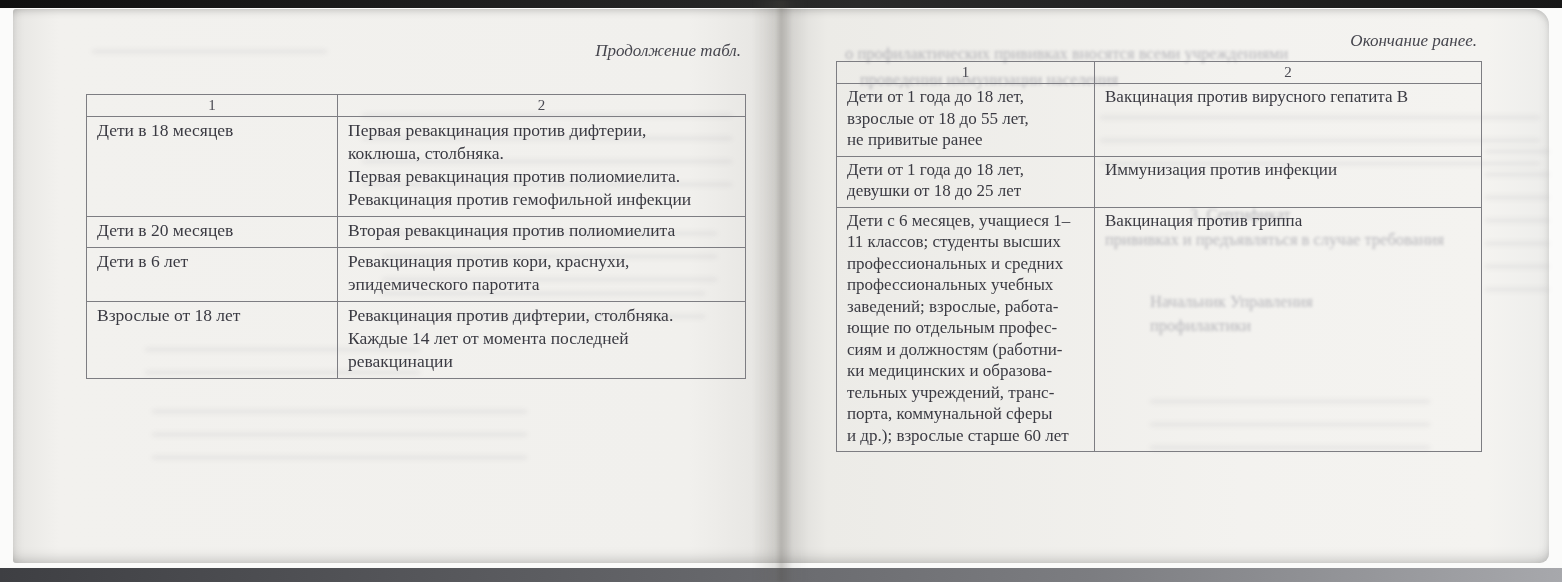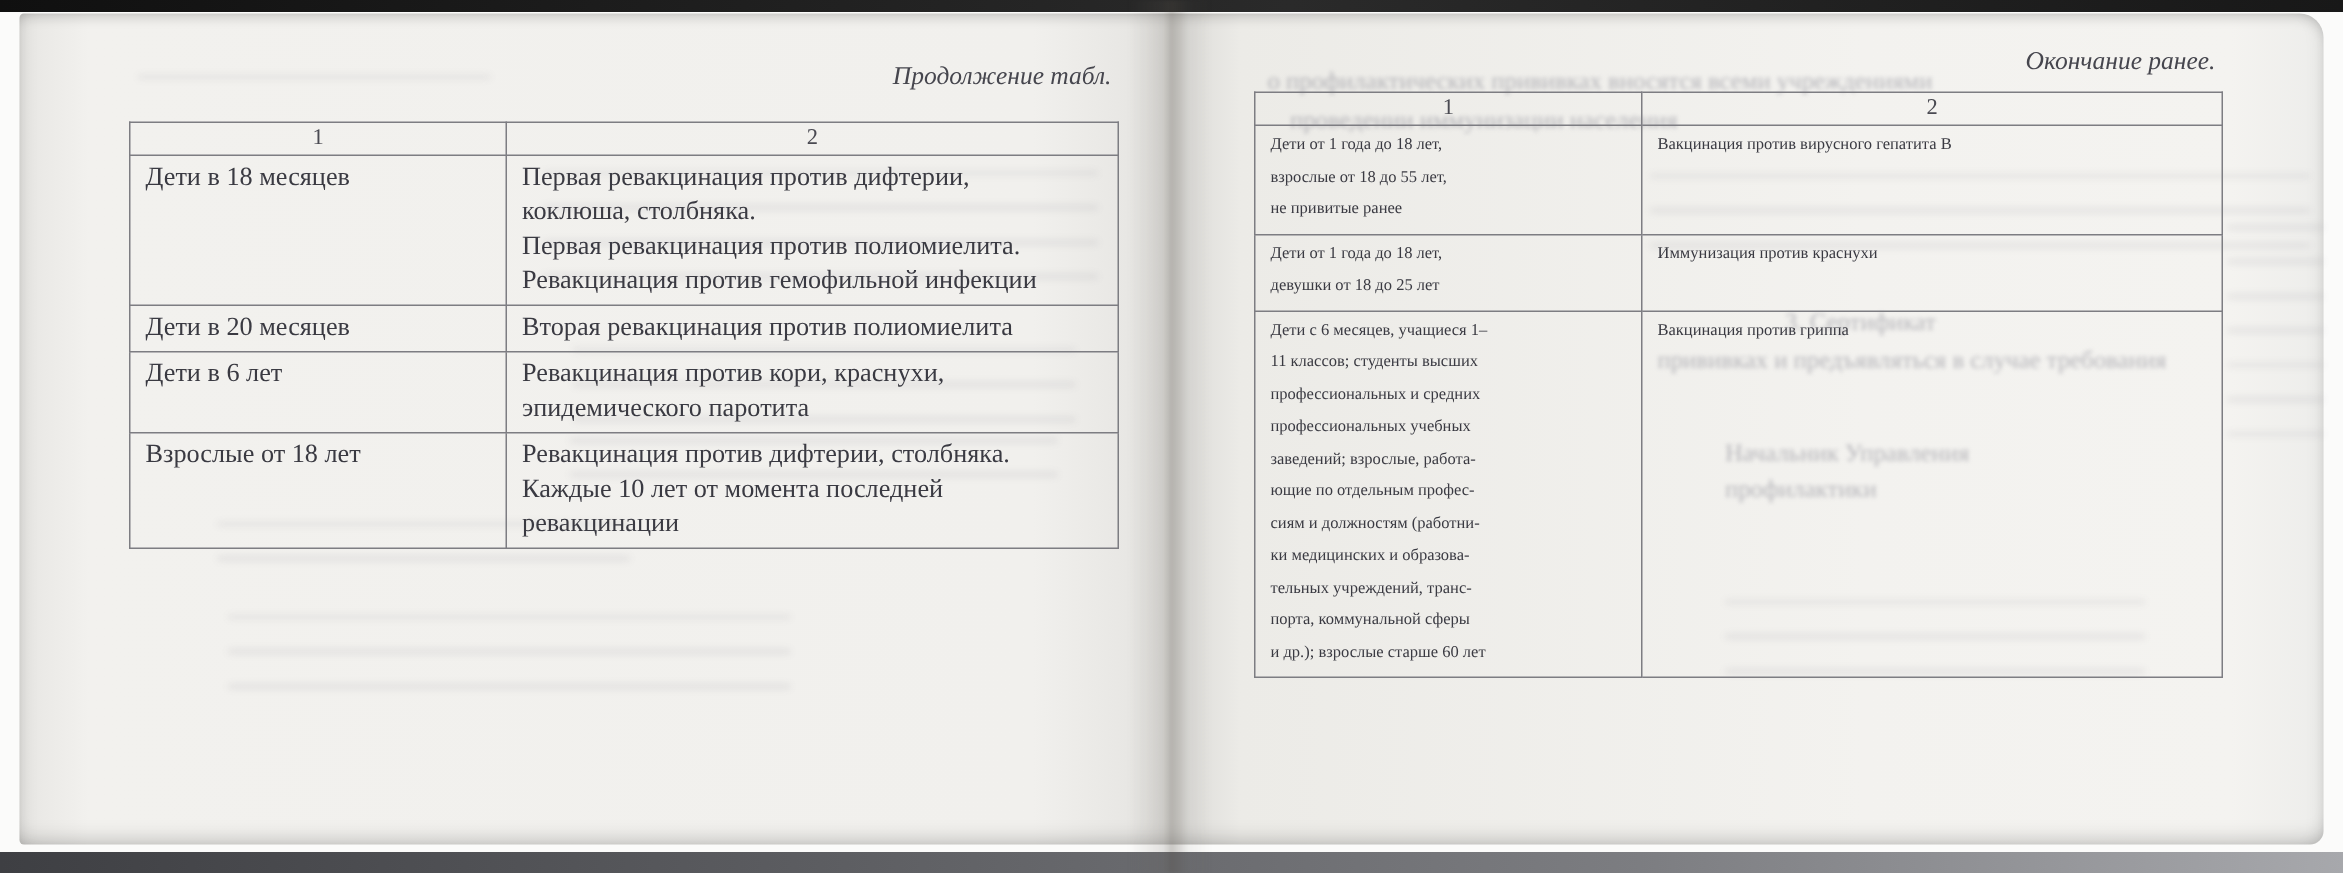--- a/index.html
+++ b/index.html
@@ -40,7 +40,7 @@
   .page-right{left:836px;top:30px;width:646px;}
   .caption{font-style:italic;font-size:17px;line-height:22px;height:22px;
     text-align:right;color:#46464e;padding-right:5px;}
-  .page-left .caption{margin-bottom:19px;font-style:italic;}
+  .page-left .caption{margin-bottom:32px;font-style:italic;}
   .page-right .caption{margin-bottom:9px;}
 
   table{border-collapse:collapse;width:100%;table-layout:fixed;

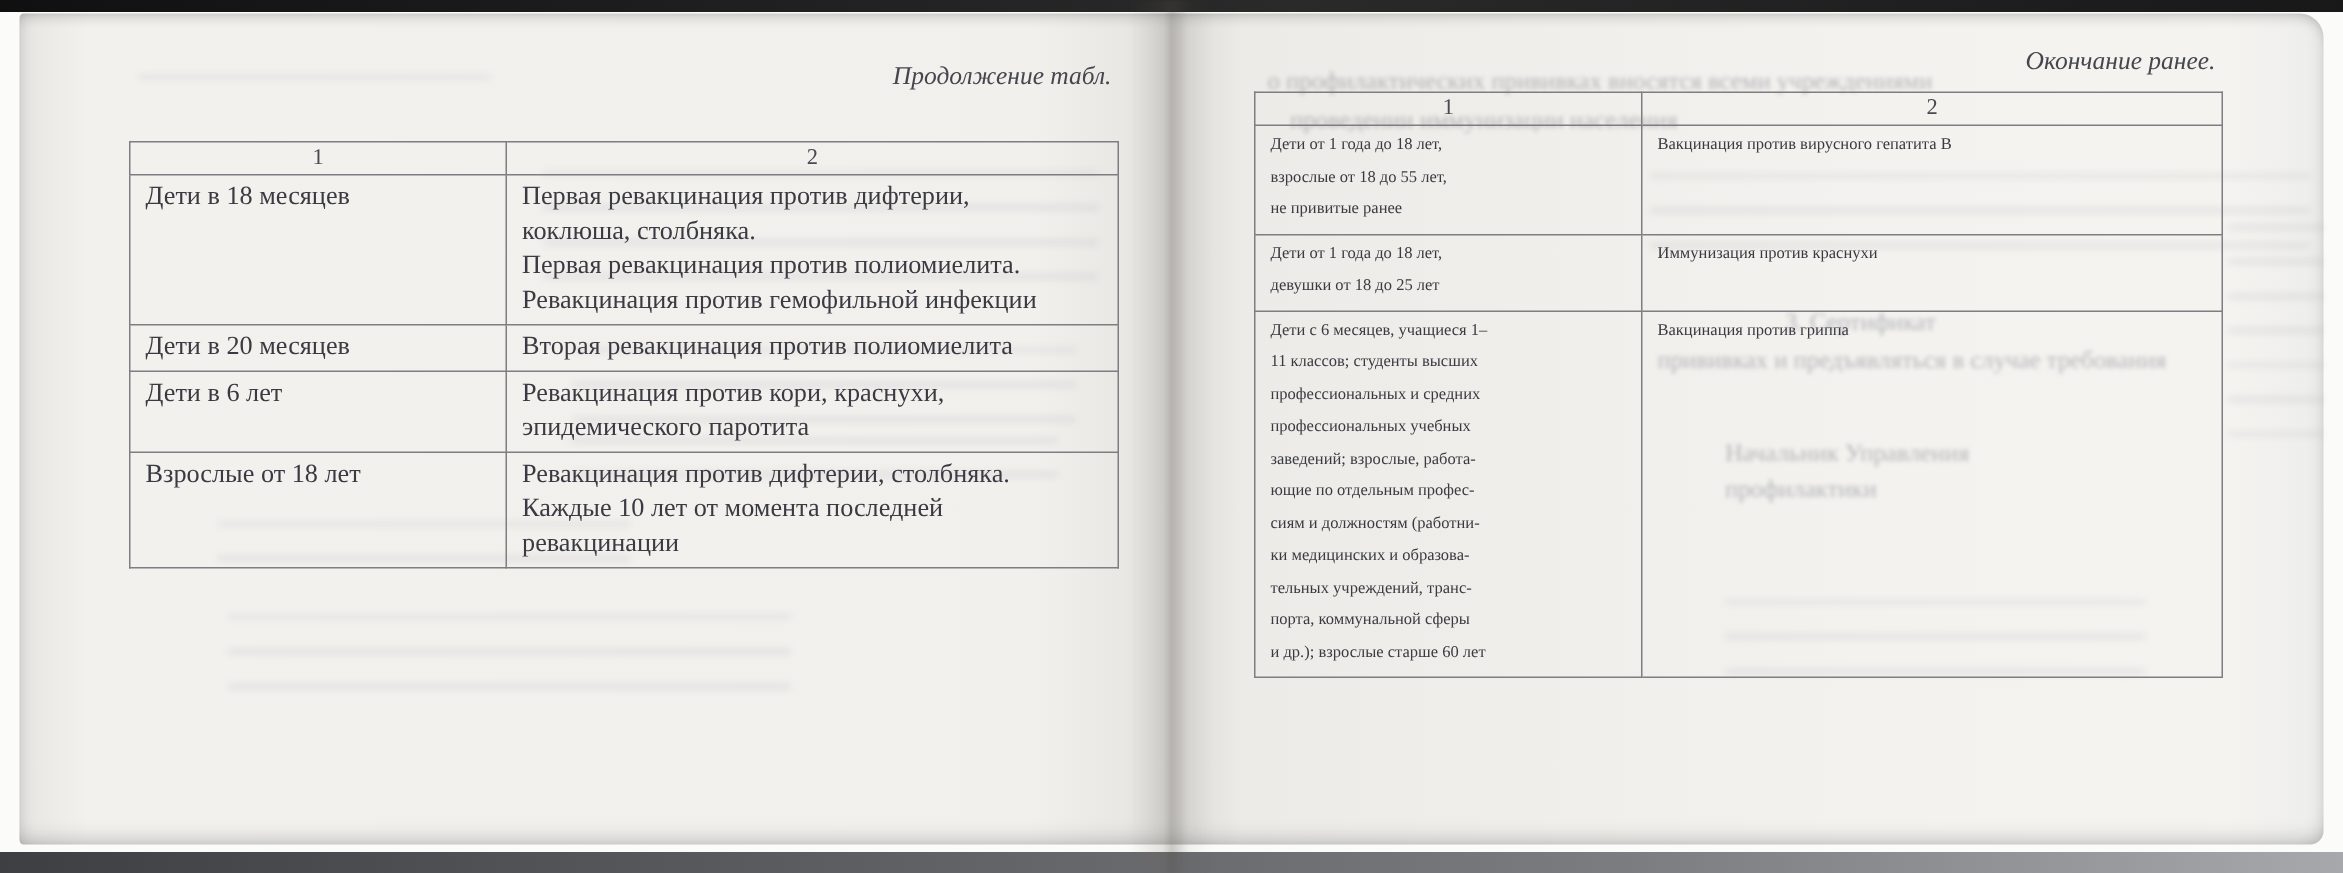--- a/index.html
+++ b/index.html
@@ -49,7 +49,7 @@
   th{font-size:15px;line-height:19px;text-align:center;padding:1px 4px;color:#4a4a52;}
   td{text-align:left;white-space:pre-line;padding:2px 10px 5px 10px;}
   .t-left td{font-size:17.5px;line-height:23px;}
-  .t-right td{font-size:11px;line-height:21.5px;}
+  .t-right td{font-size:17px;line-height:21.5px;}
 
   
   .ghostline{position:absolute;z-index:1;font-size:16.5px;white-space:nowrap;

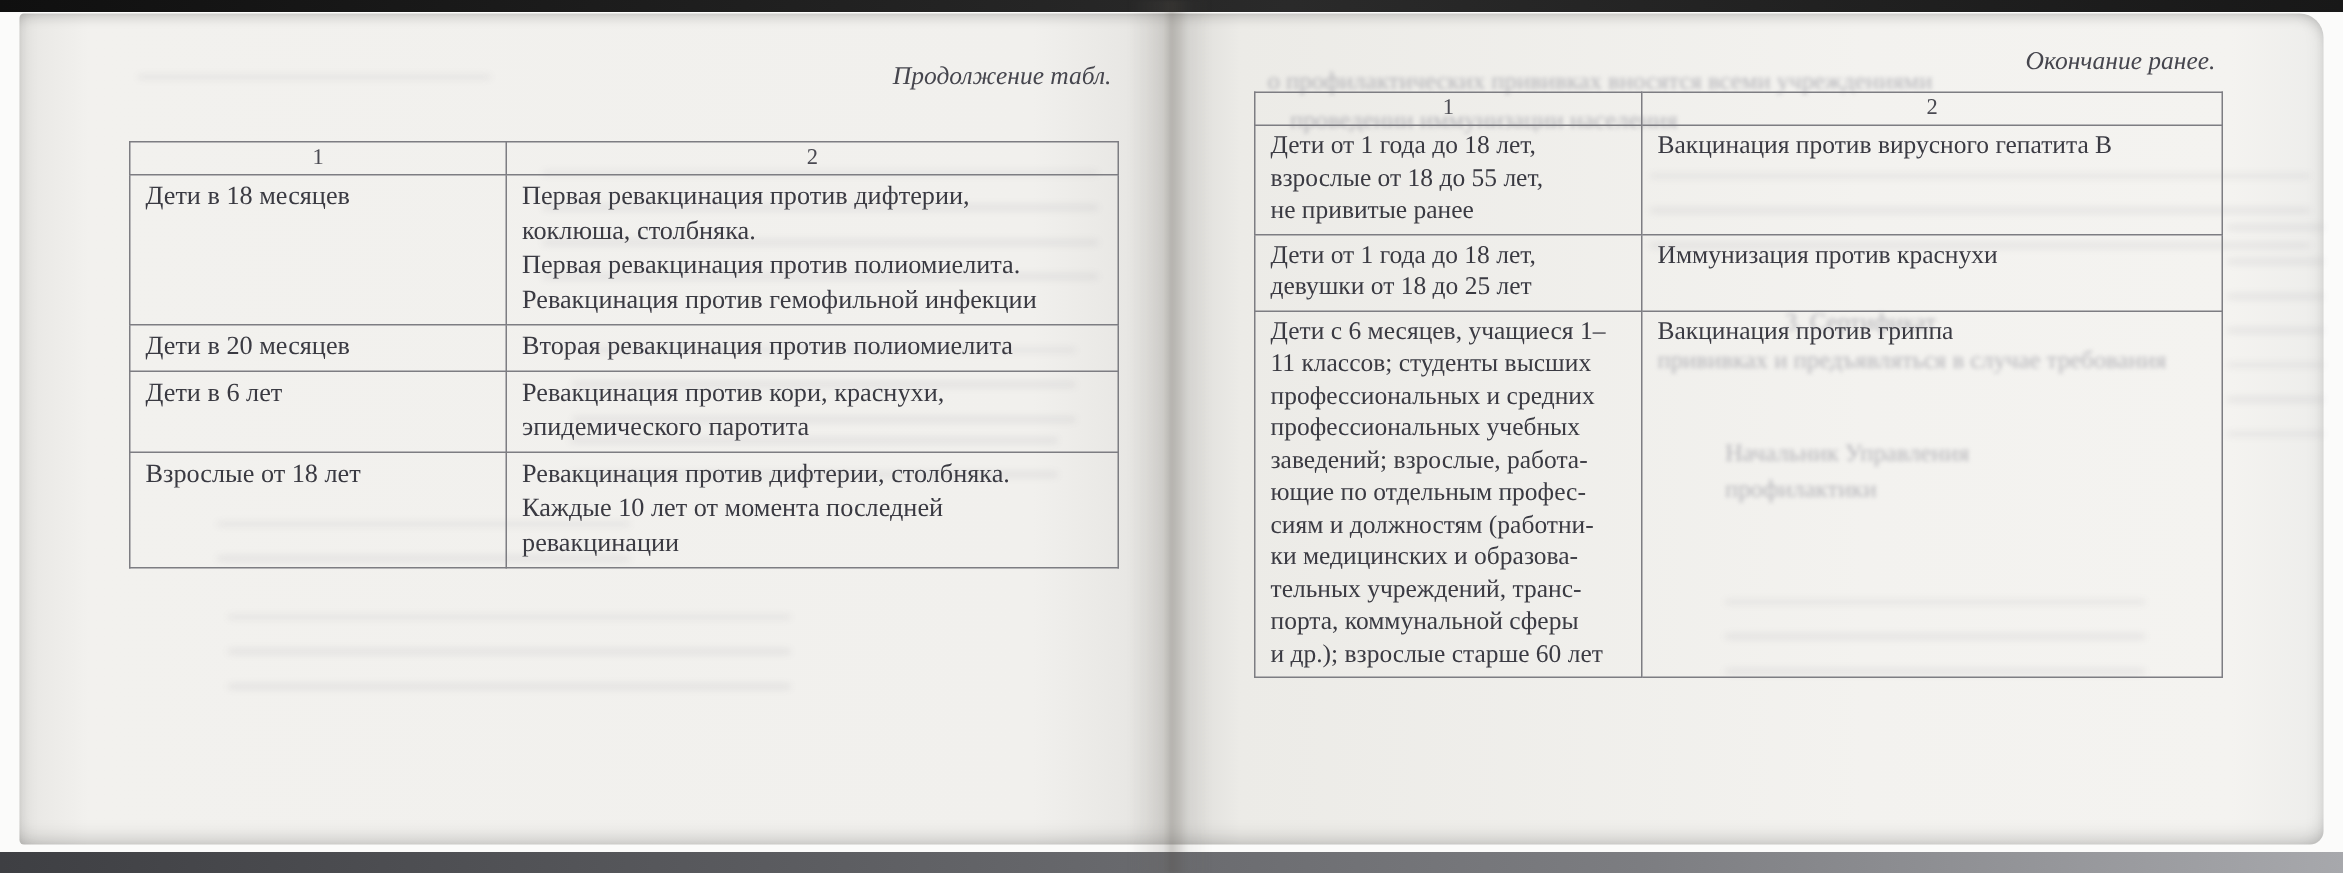--- a/index.html
+++ b/index.html
@@ -145,7 +145,7 @@
       <tr>
         <td>Дети от 1 года до 18 лет,
 девушки от 18 до 25 лет</td>
-        <td>Иммунизация против краснухи</td>
+        <td>Иммунизация против инфекции</td>
       </tr>
       <tr>
         <td>Дети с 6 месяцев, учащиеся 1–

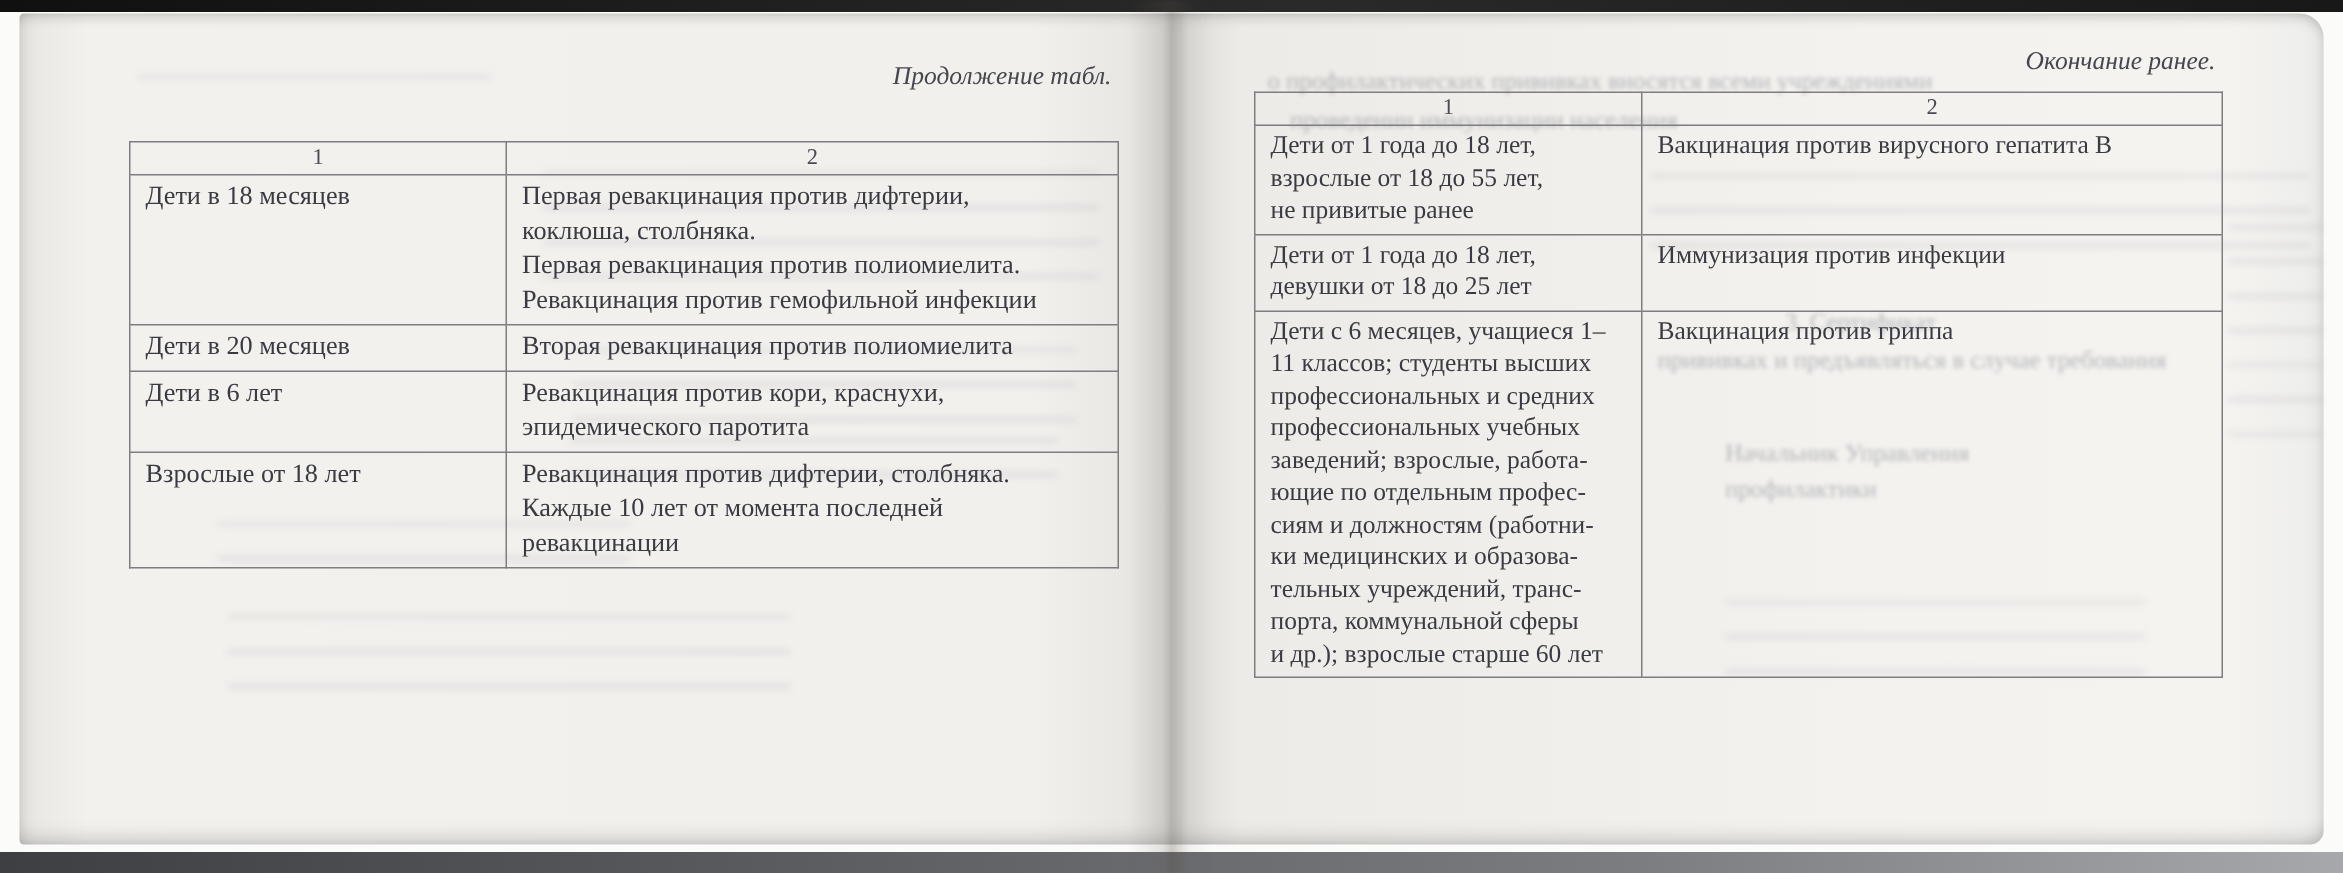--- a/index.html
+++ b/index.html
@@ -117,7 +117,7 @@
       <tr>
         <td>Взрослые от 18 лет</td>
         <td>Ревакцинация против дифтерии, столбняка.
-Каждые 10 лет от момента последней
+Каждые 14 лет от момента последней
 ревакцинации</td>
       </tr>
     </tbody>

